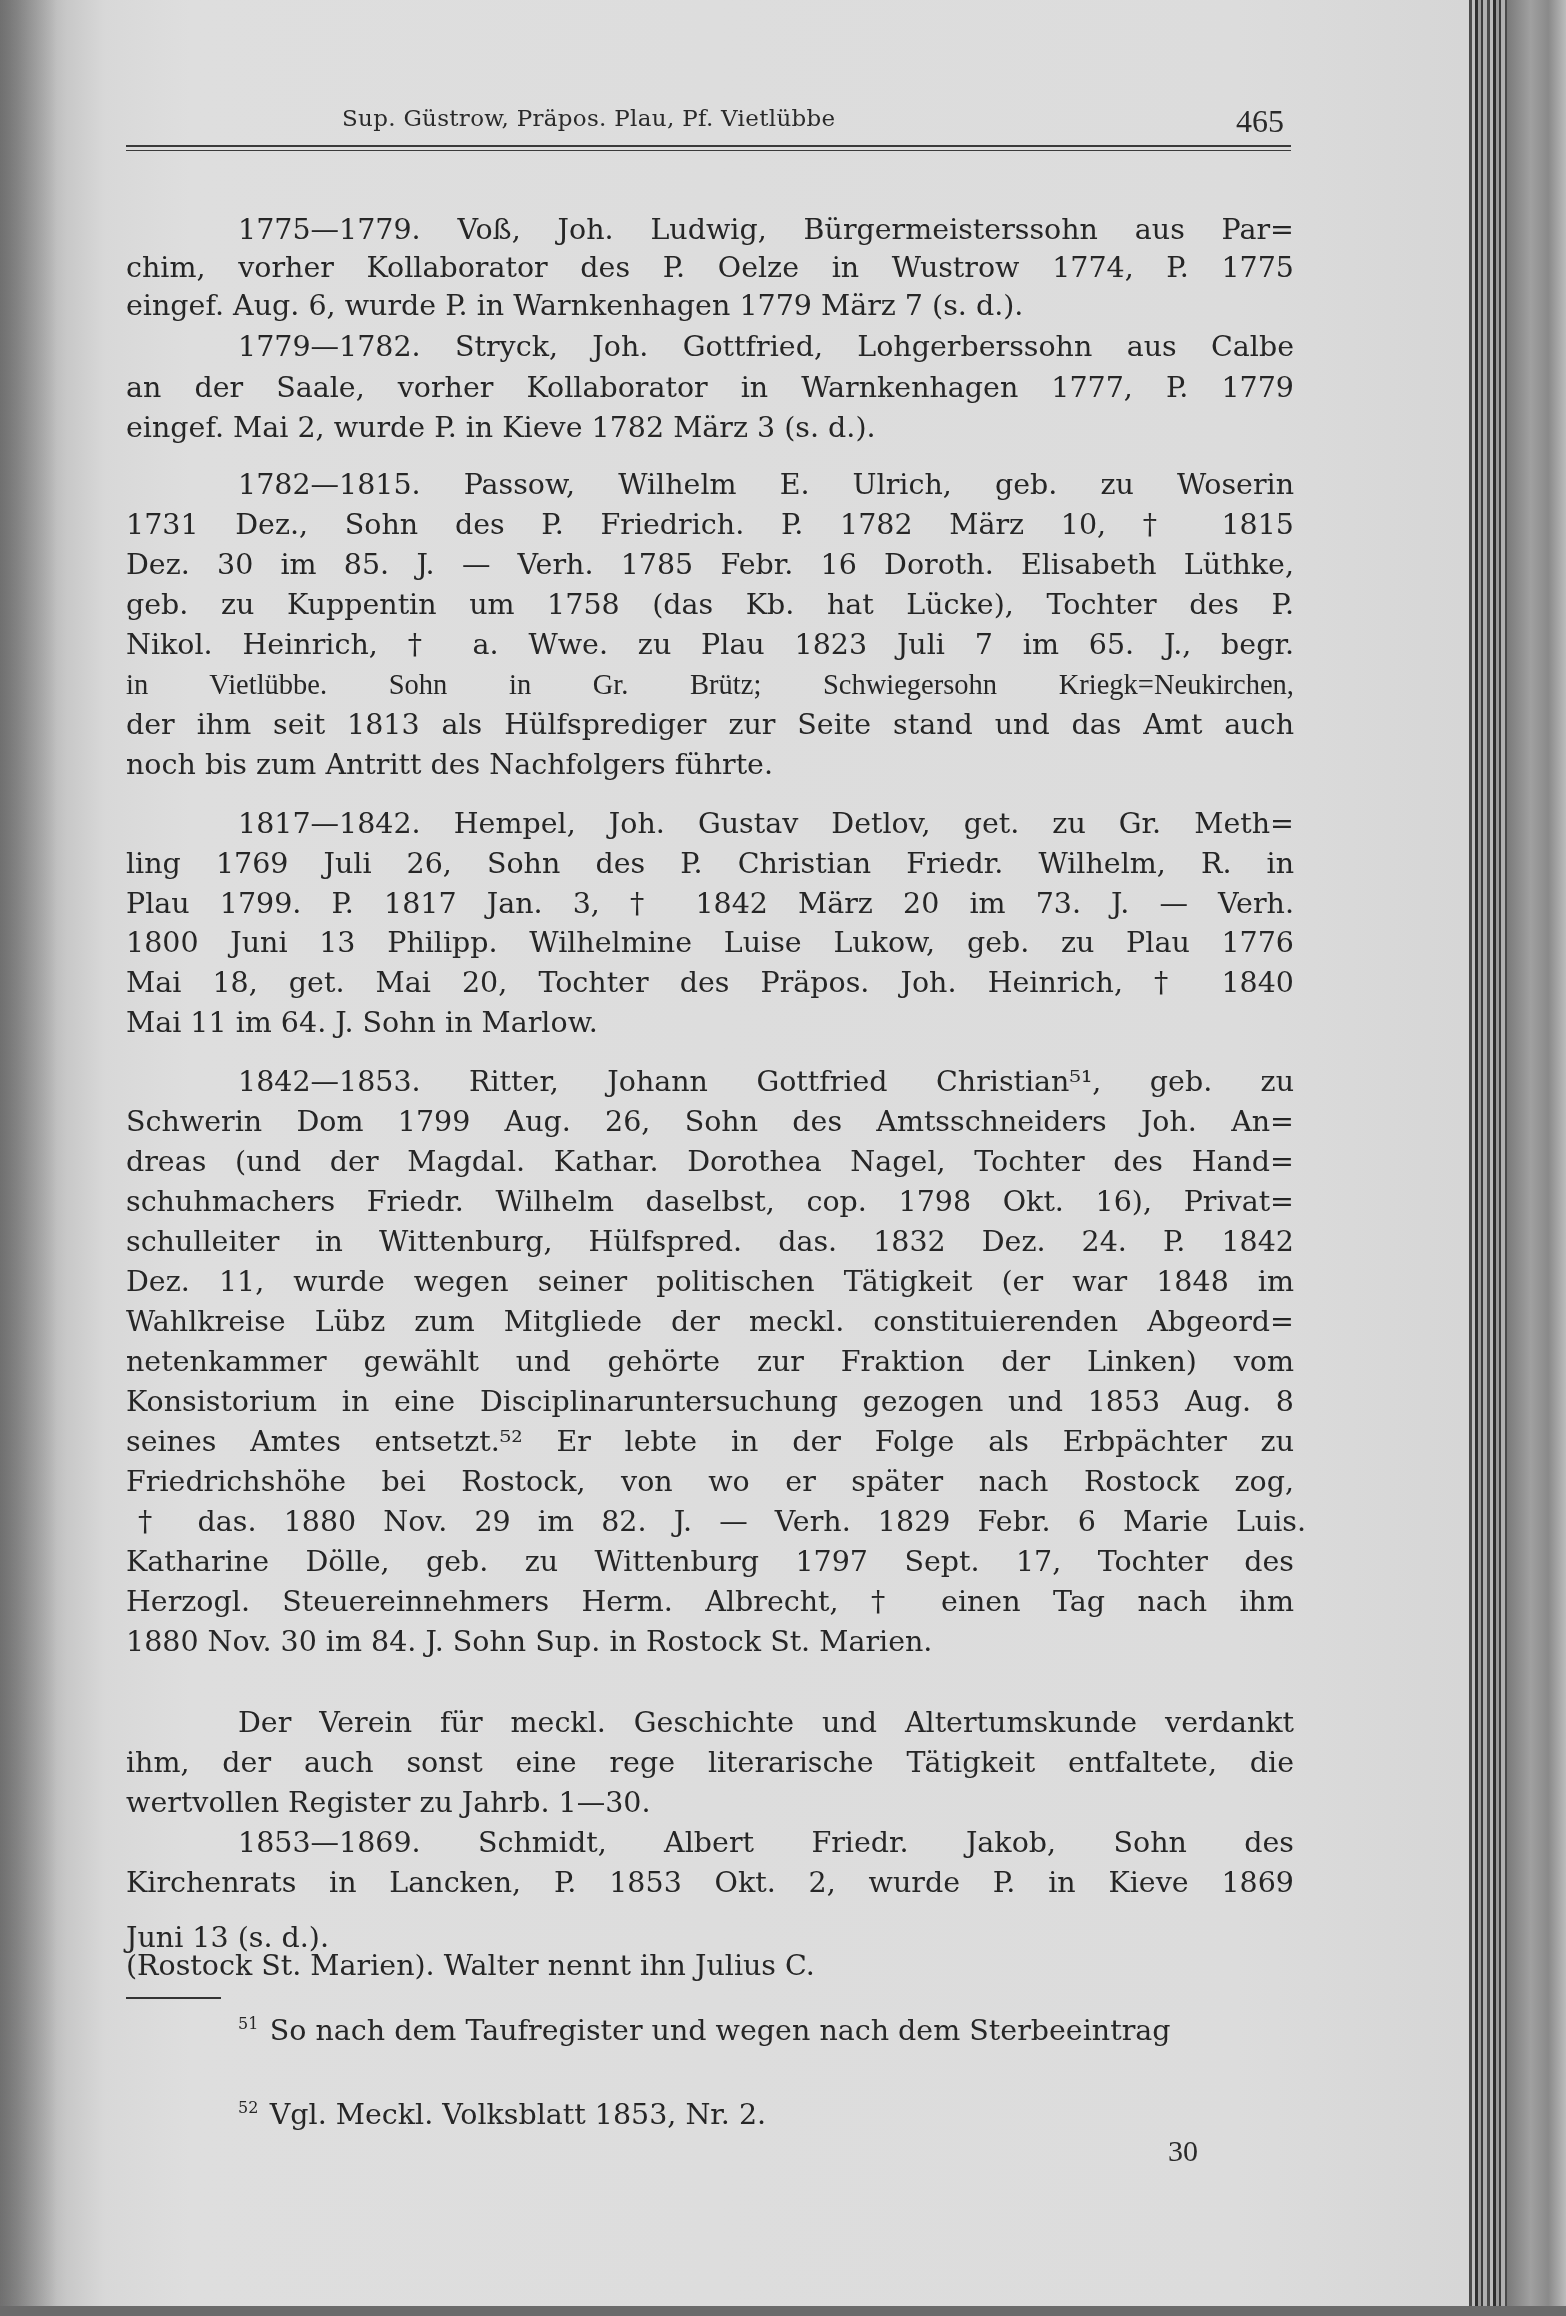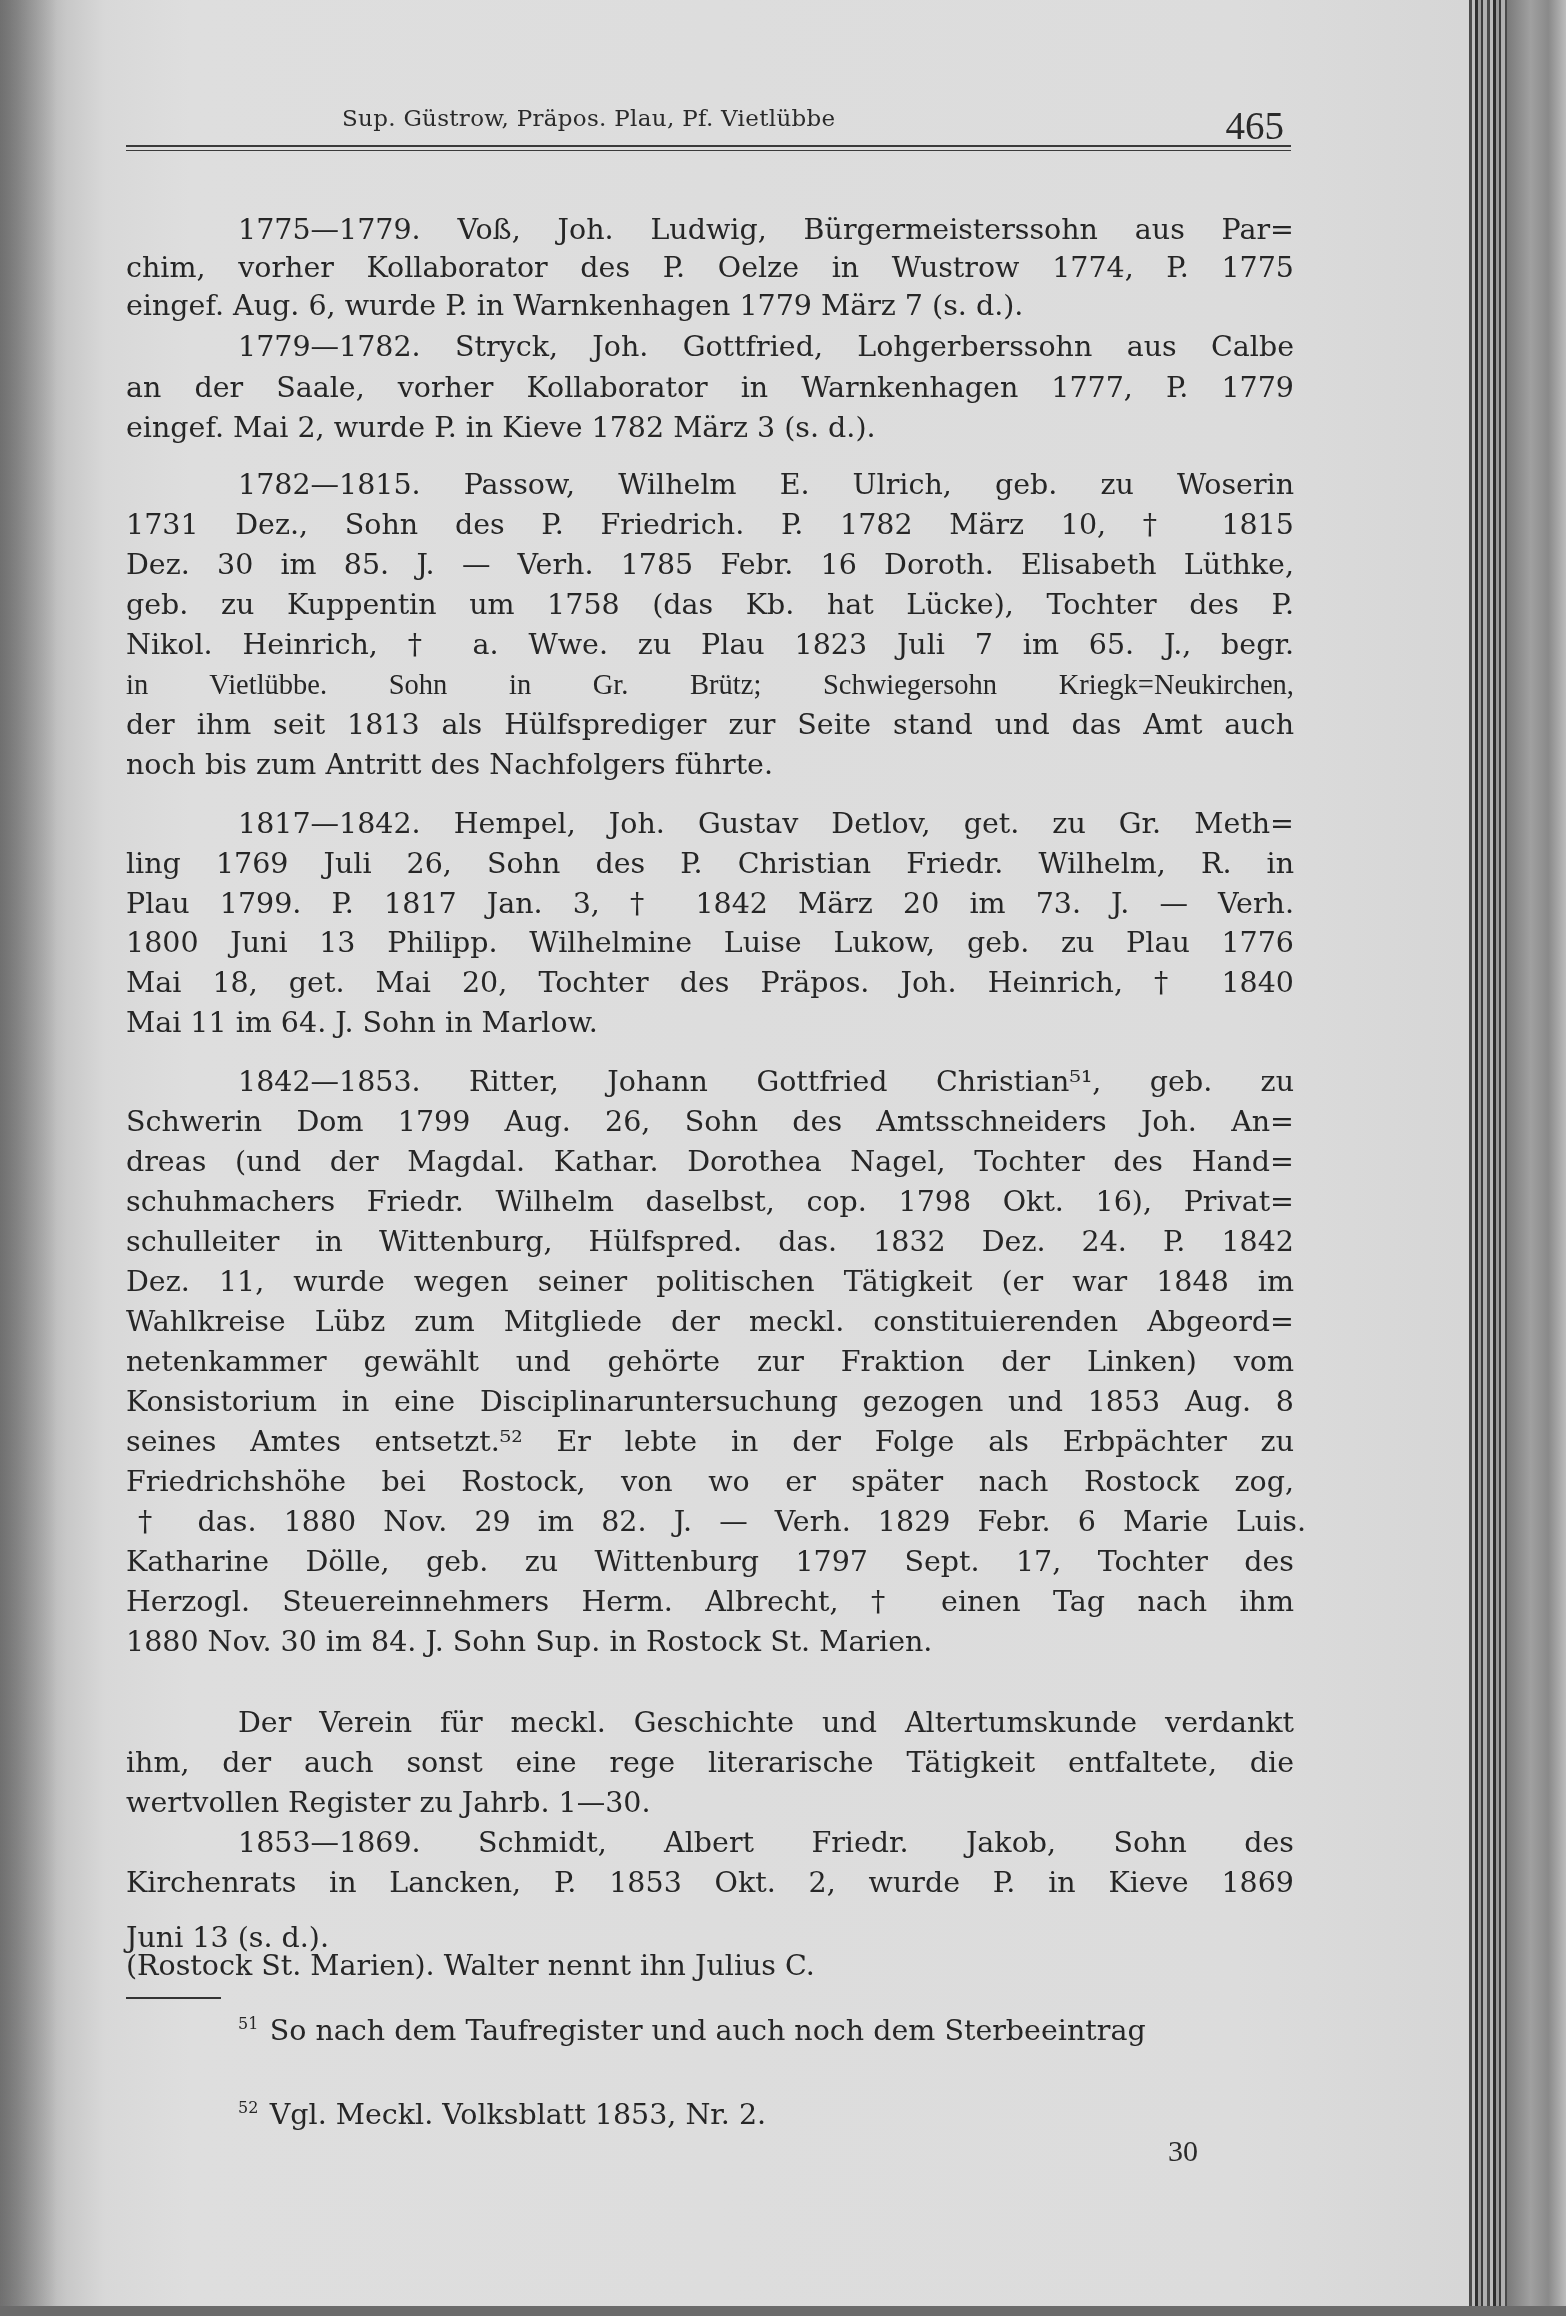--- a/index.html
+++ b/index.html
@@ -82,7 +82,7 @@
       right: 19px;
       top: -1.9px;
       font-family: "Liberation Serif", serif;
-      font-size: 39px;
+      font-size: 32px;
       color: #2a2a2a;
     }
     .head-rule {

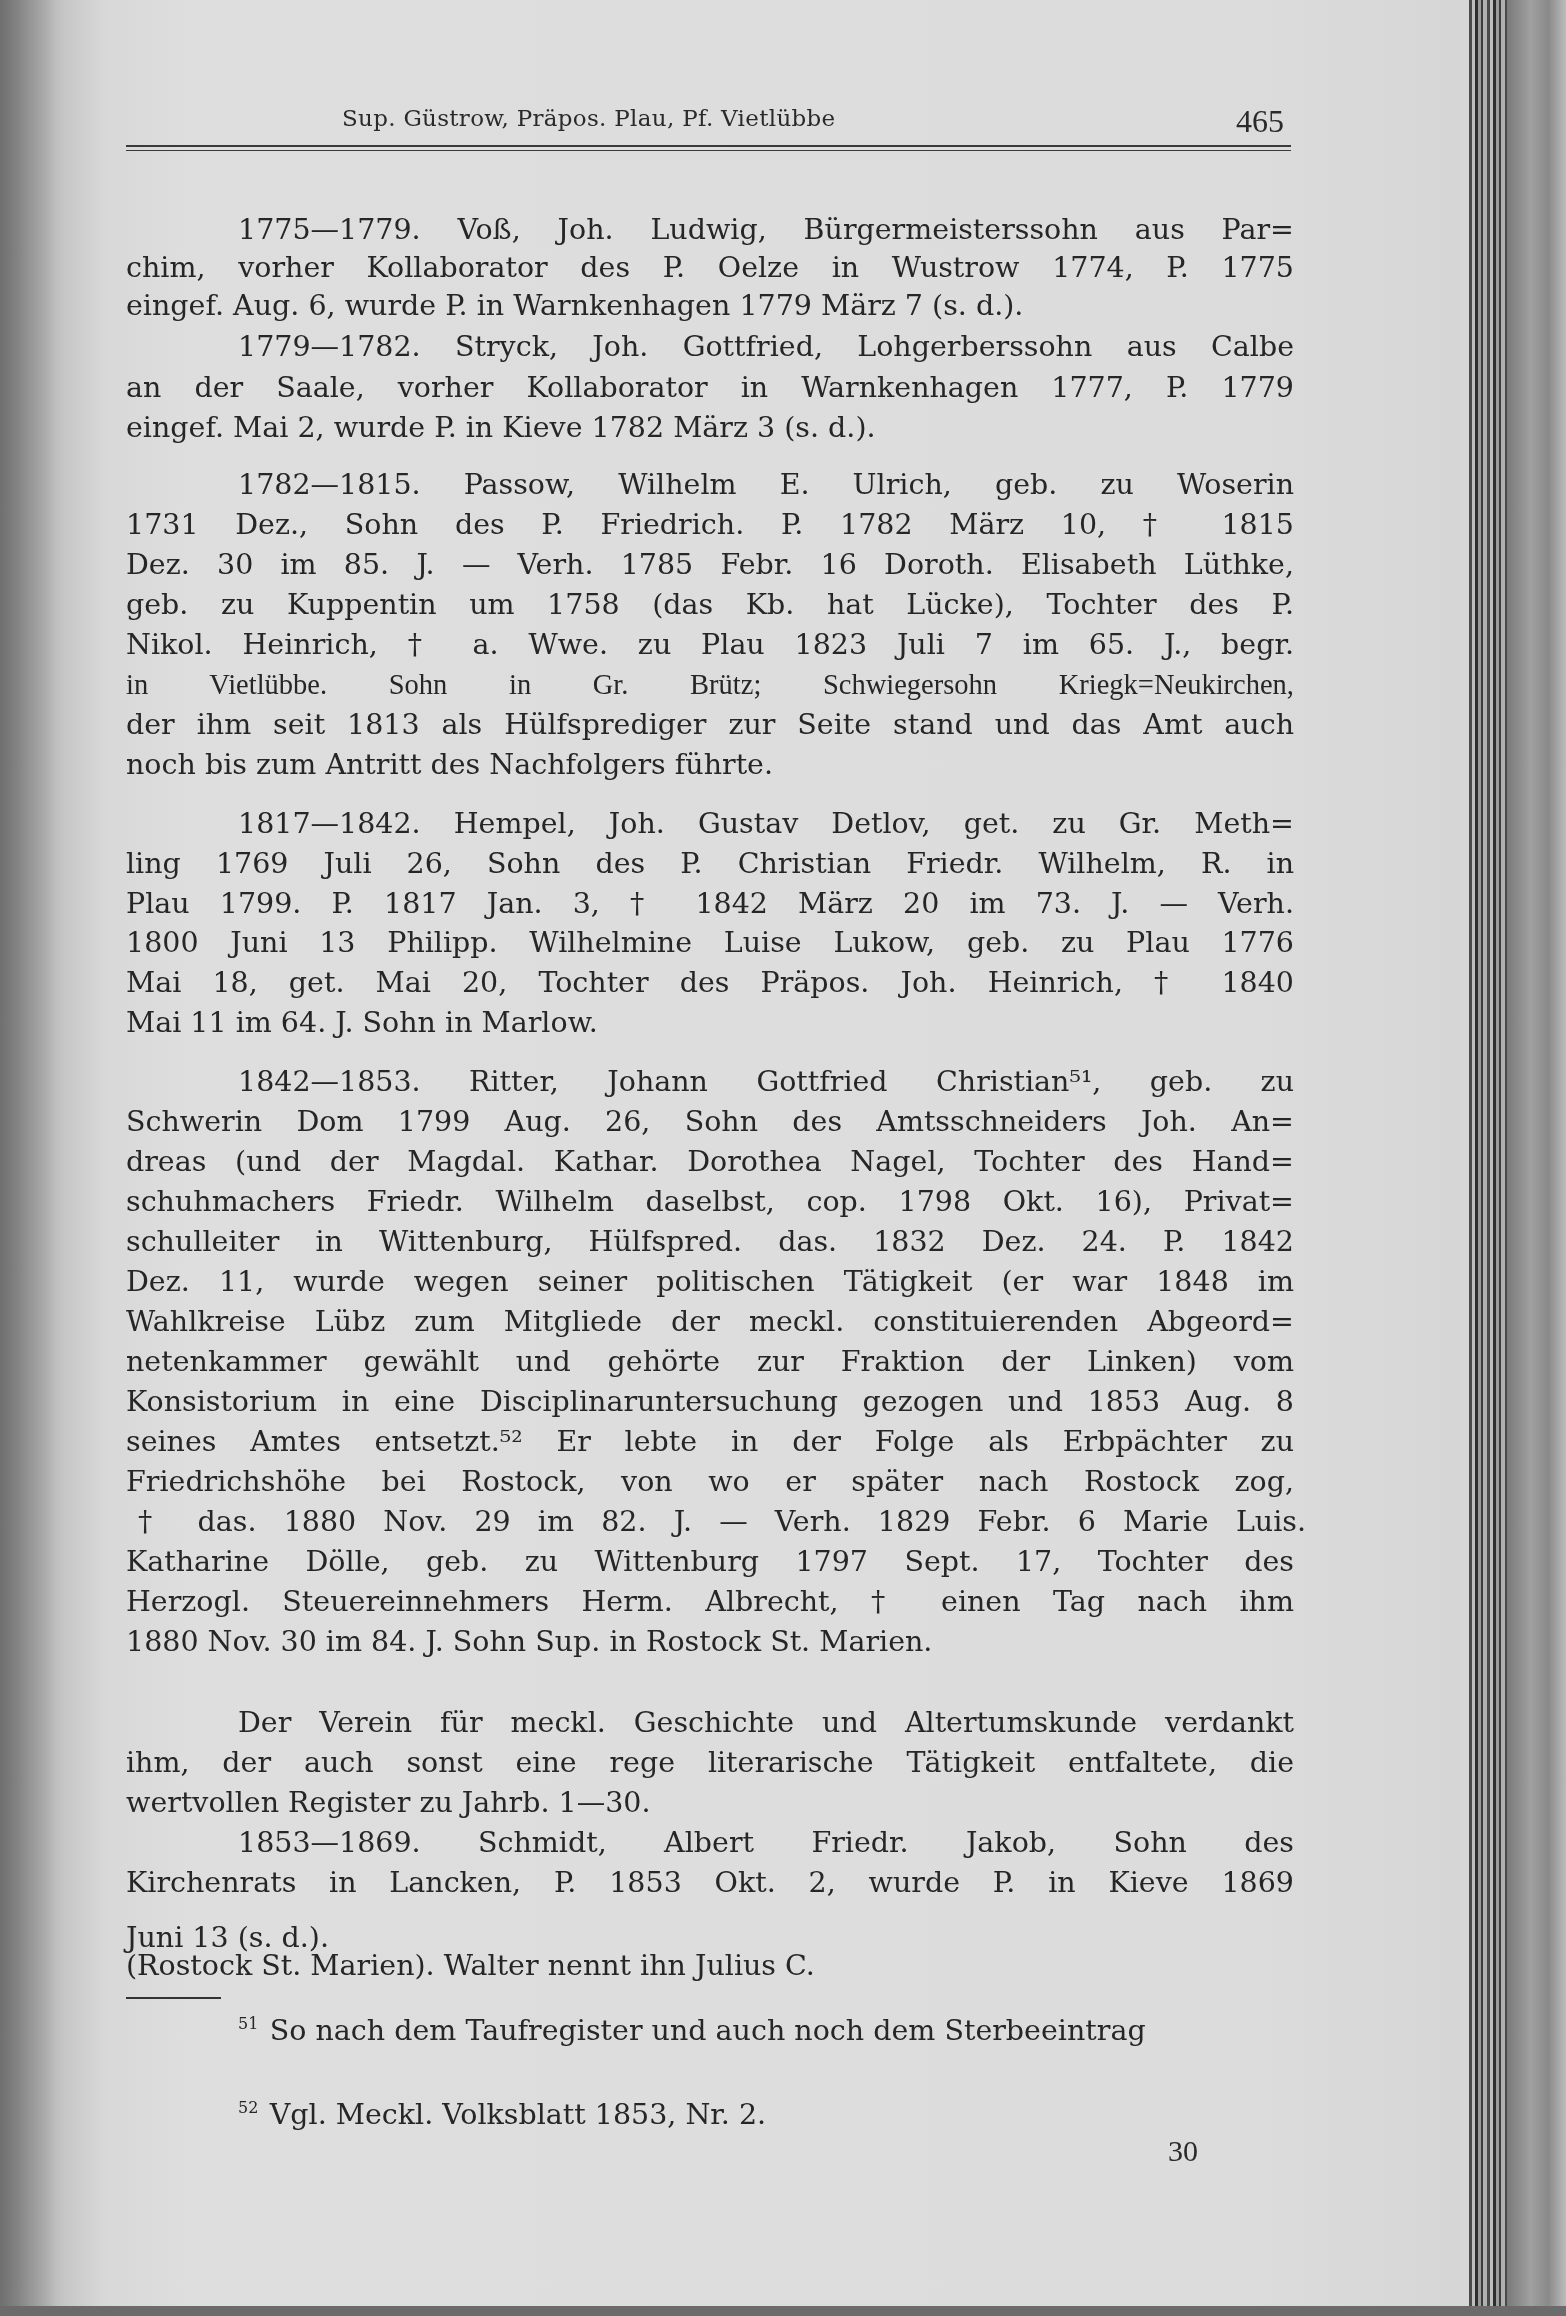--- a/index.html
+++ b/index.html
@@ -198,7 +198,7 @@
     <div class="footnote-rule"></div>
 
     <div class="footnote-line" style="left:238px; top:2005px;">
-      <span class="fnnum">51</span><span>So nach dem Taufregister und auch noch dem Sterbeeintrag</span>
+      <span class="fnnum">51</span><span>So nach dem Taufregister und wegen nach dem Sterbeeintrag</span>
     </div>
     <div class="footnote-line" style="left:126px; top:1947px;">(Rostock St. Marien). Walter nennt ihn Julius C.</div>
 

